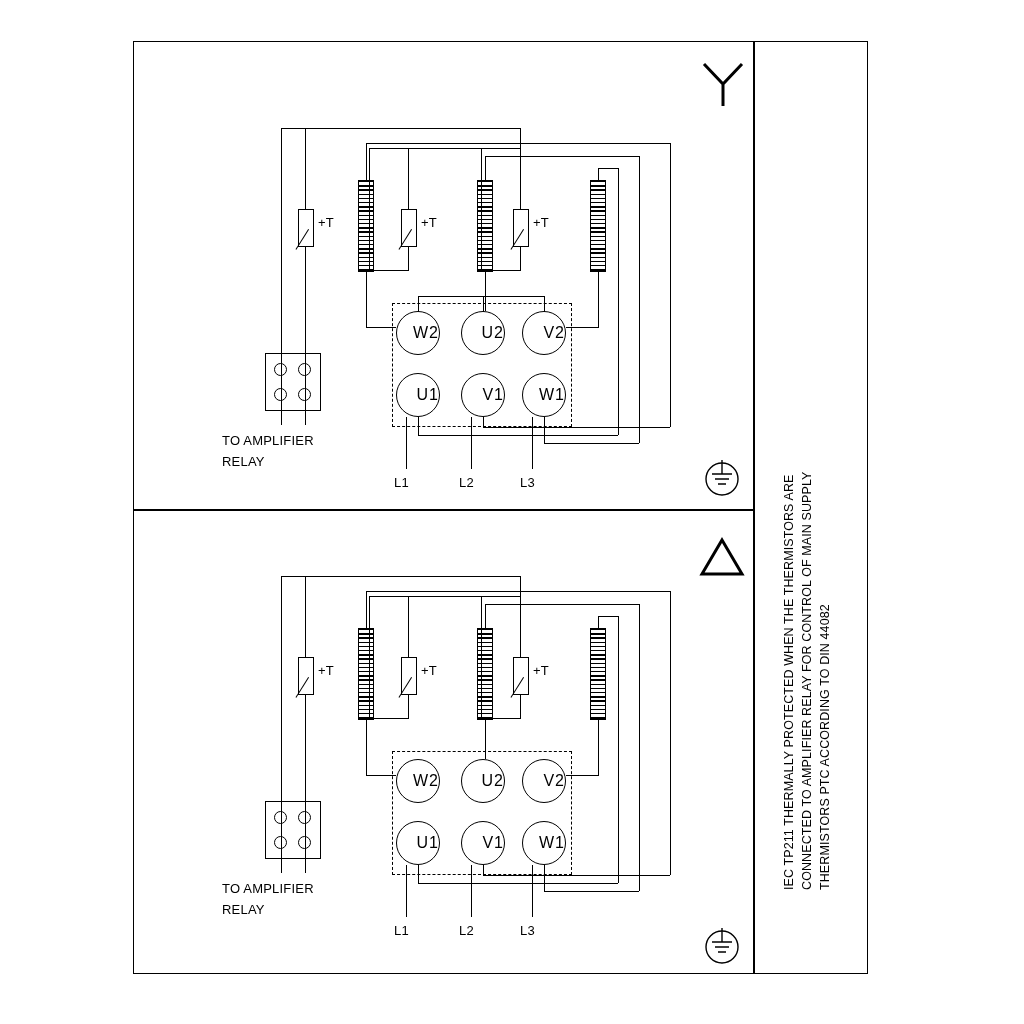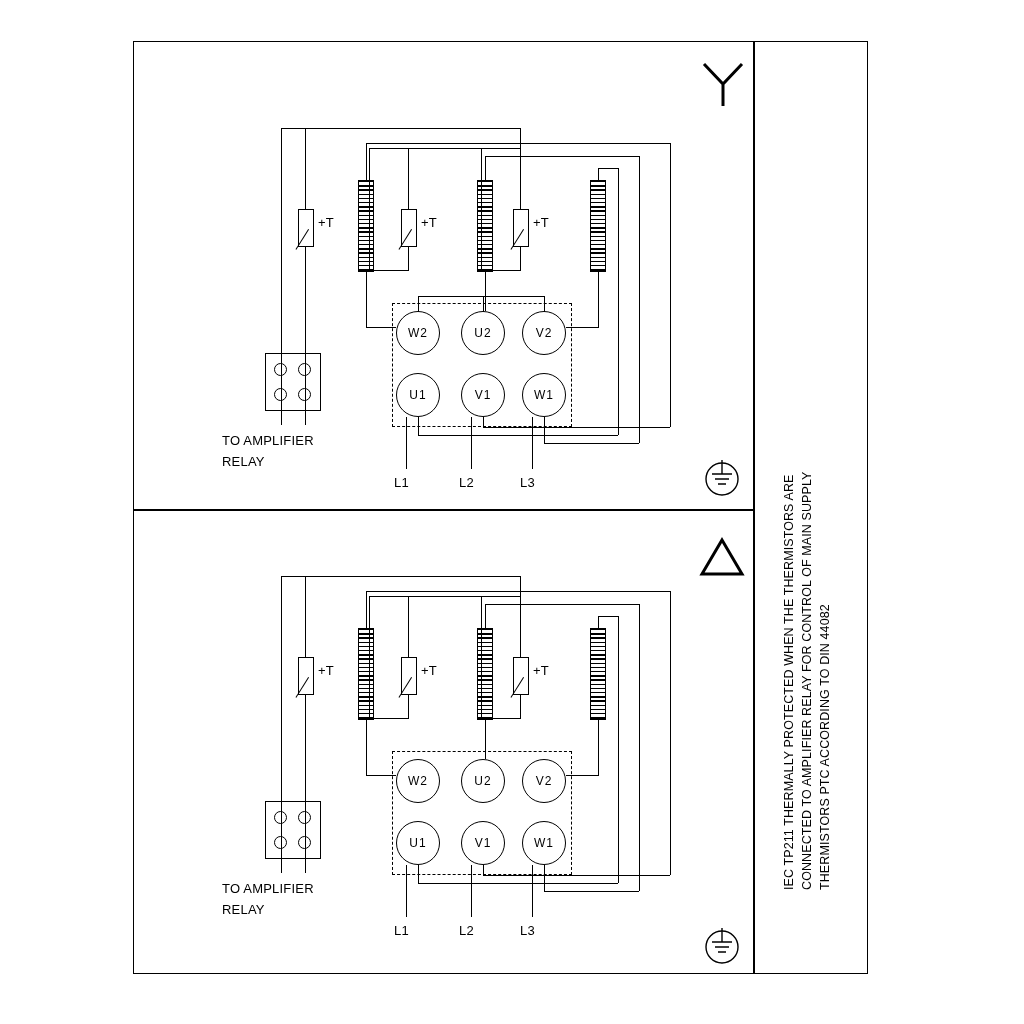--- a/index.html
+++ b/index.html
@@ -44,8 +44,8 @@
     border: 1.3px solid #000;
     border-radius: 50%;
     box-sizing: border-box;
-    text-align: center;
-    font-size: 12px;
+    text-align: right;
+    font-size: 16px;
     letter-spacing: 1px;
   }
   .dashbox {

